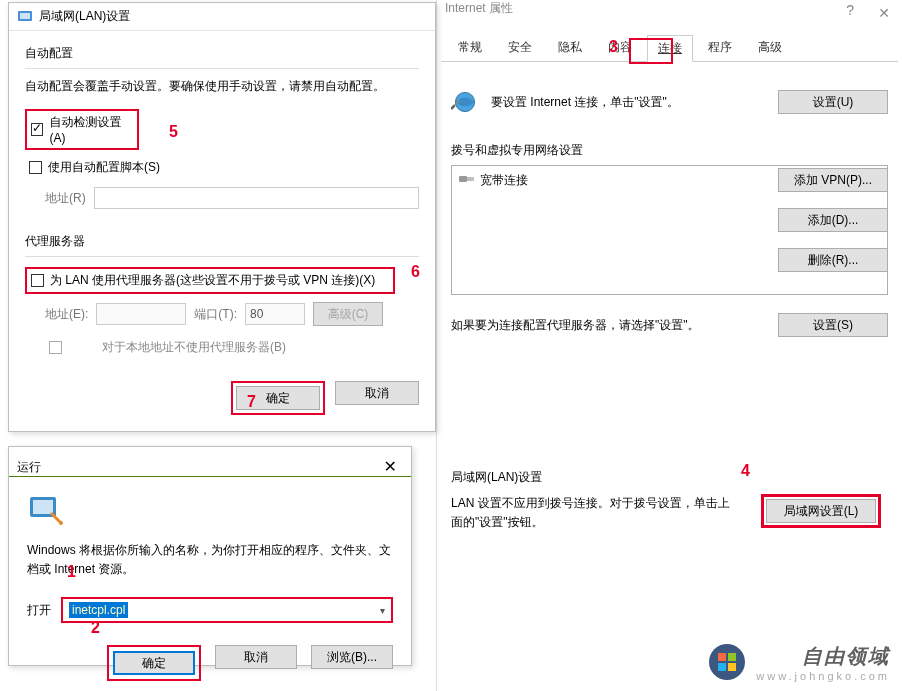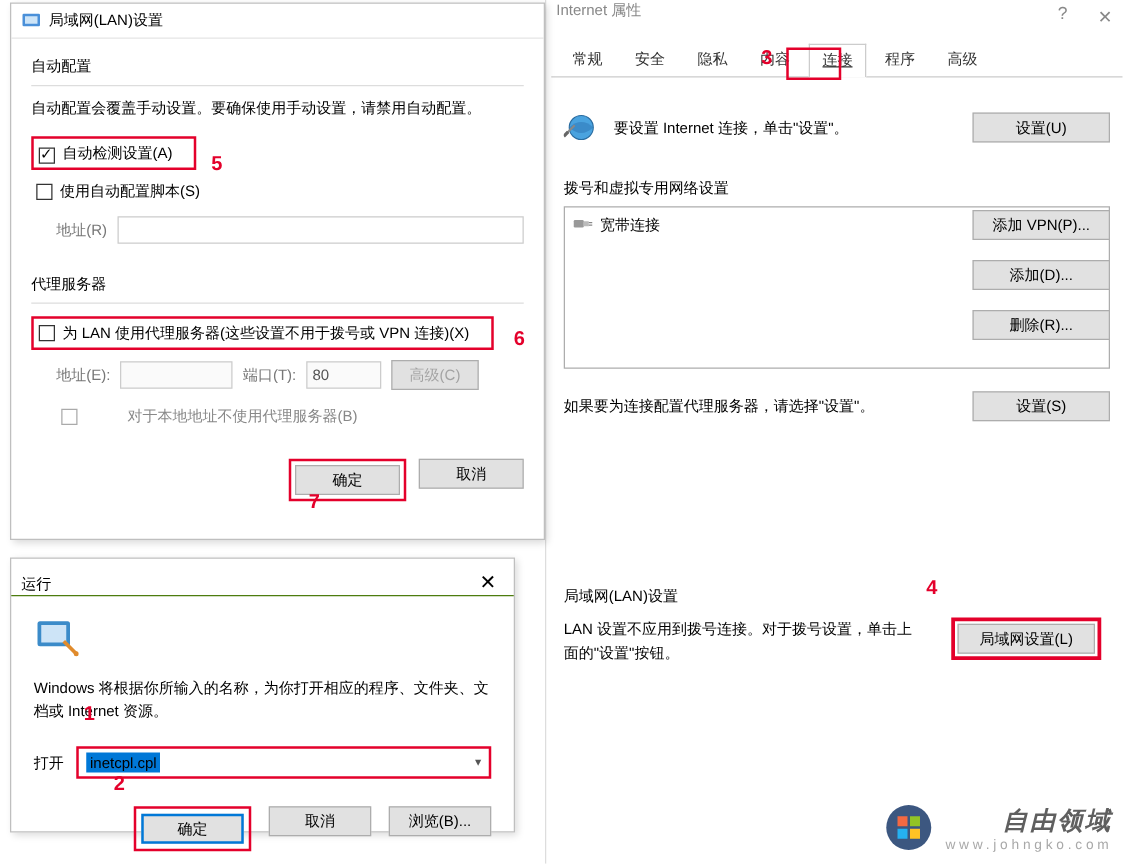--- a/index.html
+++ b/index.html
@@ -169,7 +169,7 @@
     <div class="section-rule"></div>
     <div class="desc">自动配置会覆盖手动设置。要确保使用手动设置，请禁用自动配置。</div>
 
-    <div class="chk-row hl-red" style="width:132px;align-items:flex-end;">
+    <div class="chk-row hl-red" style="width:114px;">
       <span class="chk checked"></span>
       <span>自动检测设置(A)</span>
     </div>

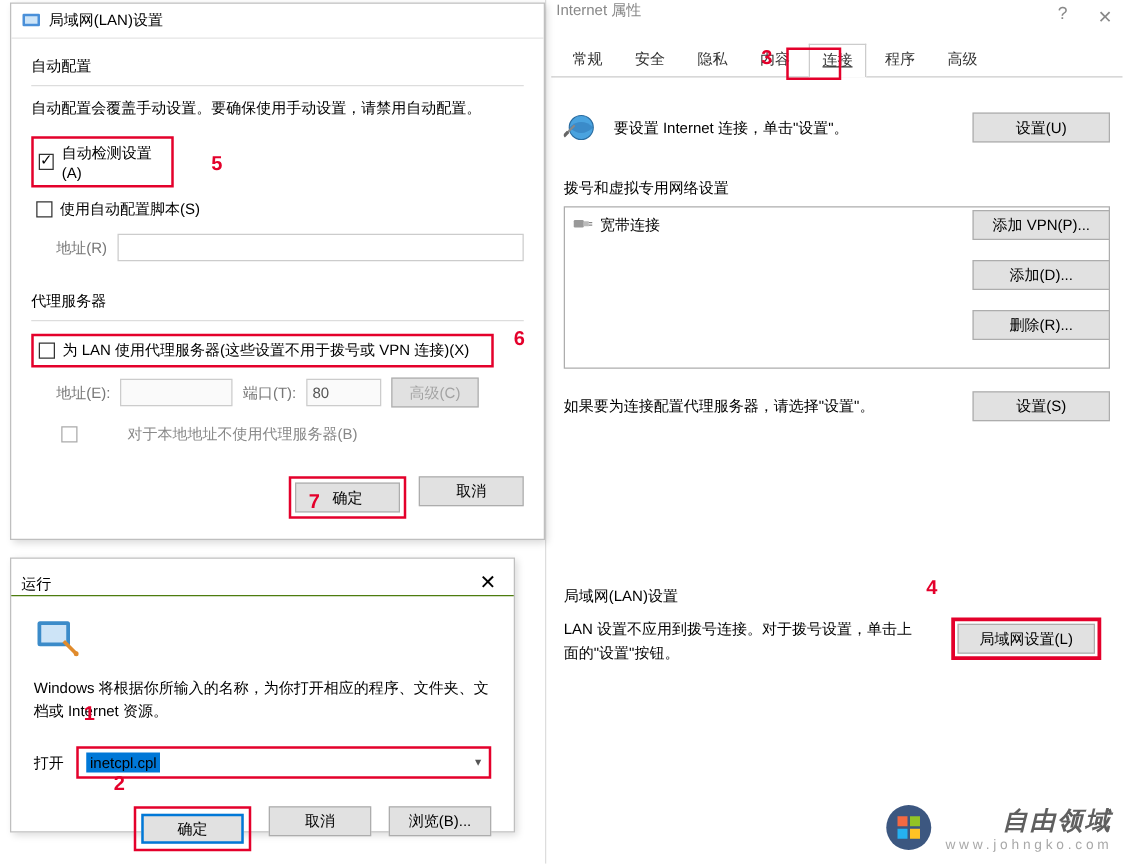--- a/index.html
+++ b/index.html
@@ -64,7 +64,7 @@
 .run-desc { font-size: 12px; line-height: 1.6; }
 .run-open { display: flex; align-items: center; gap: 10px; margin-top: 18px; }
 .combo { flex: 1; height: 26px; border: 1px solid #7a7a7a; display: flex; align-items: center; padding: 0 6px; position: relative; }
-.combo-text { background: #0078d7; color: #000000; padding: 1px 3px; font-size: 12px; }
+.combo-text { background: #0078d7; color: #fef9c3; padding: 1px 3px; font-size: 12px; }
 .combo-arrow { margin-left: auto; font-size: 10px; color: #555; }
 .run-buttons { display: flex; justify-content: flex-end; gap: 14px; margin-top: 22px; }
 .btn-focus { border: 2px solid #0078d7; }

